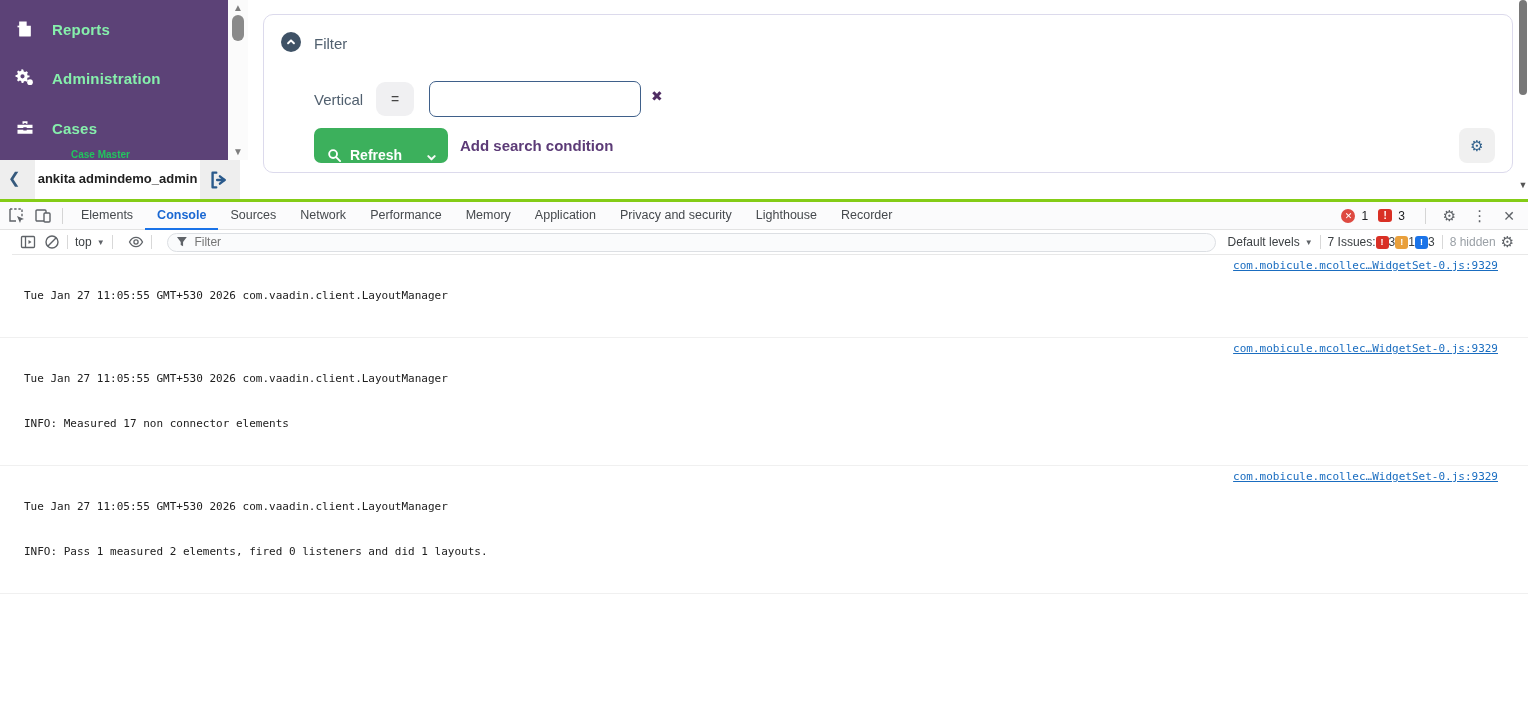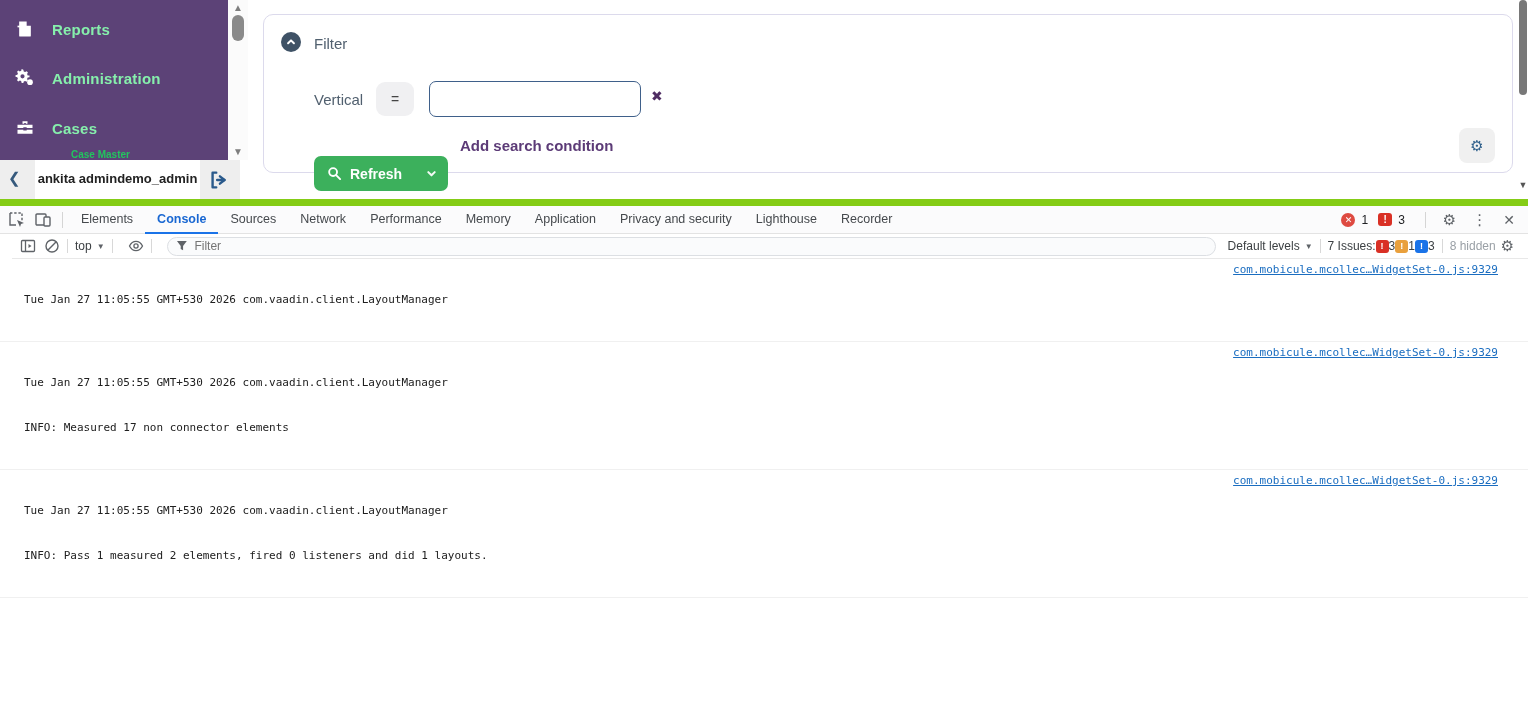--- a/index.html
+++ b/index.html
@@ -37,7 +37,7 @@
   .eq-box { position:absolute; left:112px; top:67px; width:38px; height:34px; background:#f0f0f2; border-radius:9px; display:flex; align-items:center; justify-content:center; font-size:14px; color:#444; cursor:pointer; }
   .fp-input { position:absolute; left:165px; top:66px; width:212px; height:36px; border:1px solid #3f608a; border-radius:7px; background:#fff; font-size:14px; padding:0 10px; color:#333; outline:none; }
   .clear-x { position:absolute; left:387px; top:73px; color:#4f2d63; font-size:14px; font-weight:700; cursor:pointer; }
-  .refresh-btn { position:absolute; left:50px; top:113px; width:134px; height:35px; background:#3cb05c; border:none; border-radius:7px; display:flex; align-items:center; color:#fff; cursor:pointer;margin-top:28px; }
+  .refresh-btn { position:absolute; left:50px; top:113px; width:134px; height:35px; background:#3cb05c; border:none; border-radius:7px; display:flex; align-items:flex-end; color:#fff; cursor:pointer; }
   .refresh-btn .r-search { width:15px; height:15px; margin-left:13px; }
   .refresh-btn .r-label { font-size:14px; font-weight:700; margin-left:8px; font-family:"Liberation Sans","DejaVu Sans",sans-serif; }
   .refresh-btn .r-caret { margin-left:auto; margin-right:11px; width:11px; height:11px; opacity:.95; }

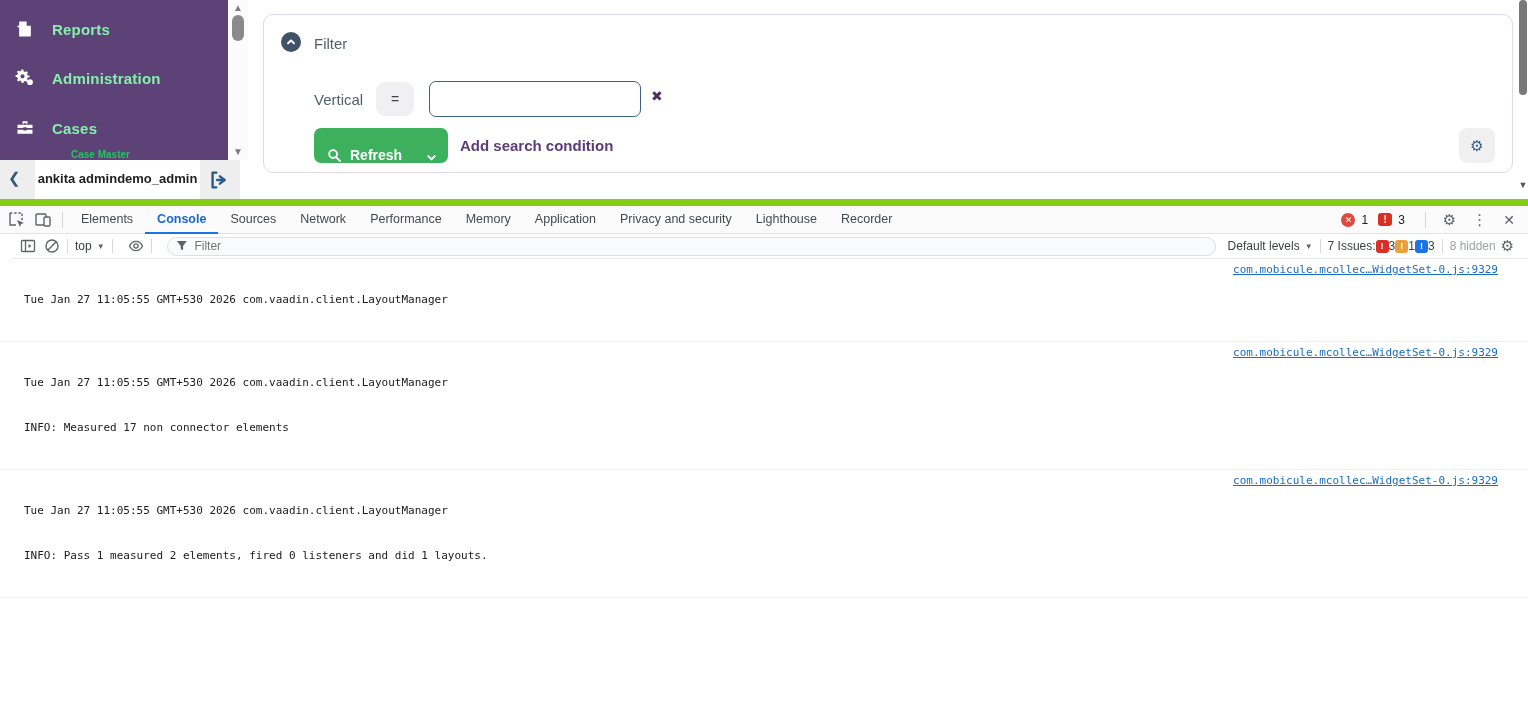--- a/index.html
+++ b/index.html
@@ -49,7 +49,7 @@
   .pg-down { position:absolute; left:0; top:180px; width:10px; text-align:center; font-size:9px; color:#555; cursor:pointer; }
 
   
-  .devtools { position:absolute; left:0; top:199px; width:1528px; height:512px; background:#fff; border-top:7px solid #84cc16; }
+  .devtools { position:absolute; left:0; top:199px; width:1528px; height:512px; background:#fff; border-top:3px solid #84cc16; }
   .dt-tabbar { height:28px; display:flex; align-items:center; background:#fbfbfc; border-bottom:1px solid #e3e3e3; color:#45494d; }
   .dt-icon-btn { width:18px; height:18px; margin-left:8px; color:#5f6368; cursor:pointer; flex:0 0 auto; }
   .dt-icon-btn svg { width:18px; height:18px; display:block; }

